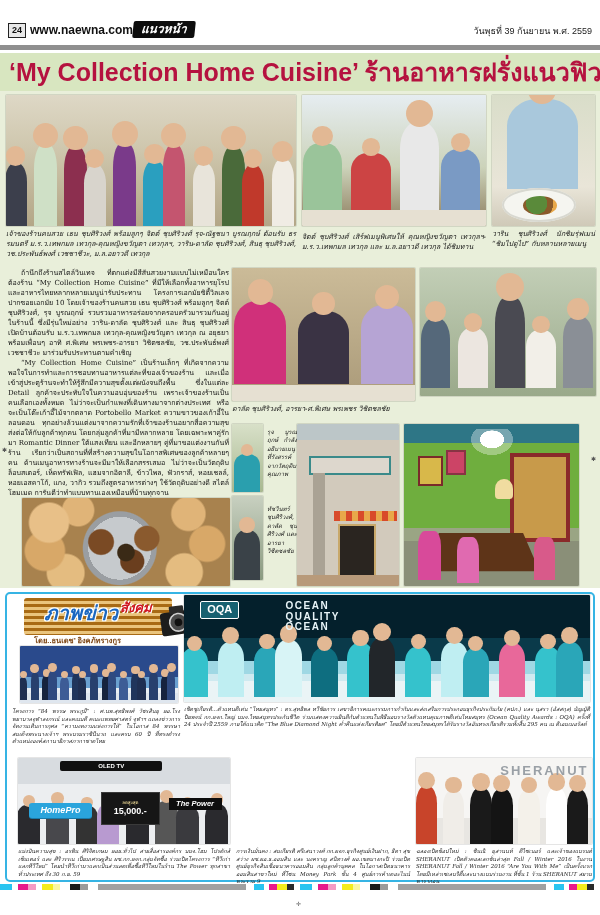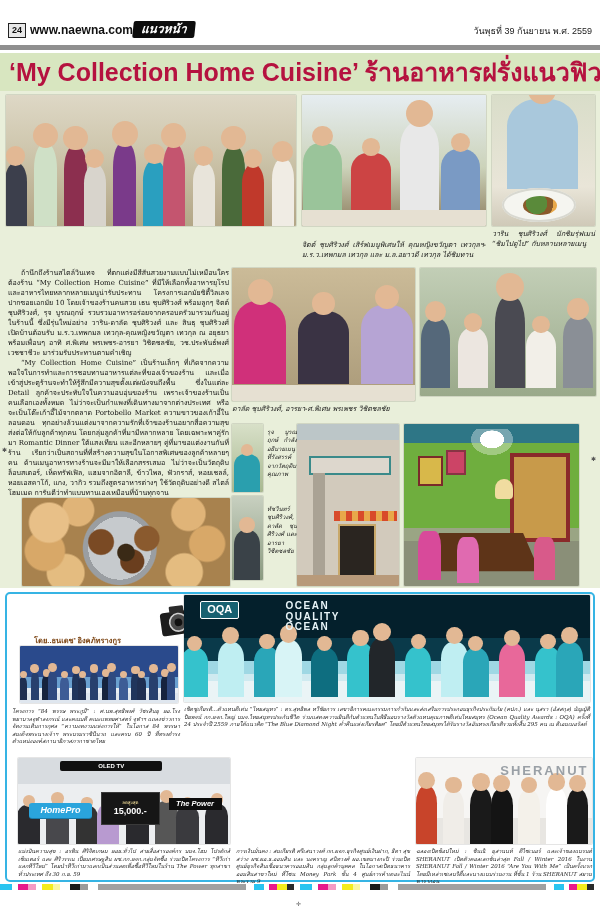--- a/index.html
+++ b/index.html
@@ -169,6 +169,7 @@
         <div class="food"></div>
       </div>
   </div>
+  <p class="cap" style="left:6px;top:229px;width:290px;">เจ้าของร้านคนสวย เธน ชุบศิริวงศ์ พร้อมลูกๆ จิตต์ ชุบศิริวงศ์ รุจ-ณัฐชนา บูรณฤกษ์ ต้อนรับ ธรรมนตรี ม.ร.ว.เทพกมล เทวกุล-คุณหญิงขวัญตา เทวกุลฯ, วาริน-ดาลัด ชุบศิริวงศ์, สินธุ ชุบศิริวงศ์, วช.ประพันธ์พงศ์ เวชชาชีวะ, ม.ล.อยาวดี เทวกุล</p>
   <p class="cap" style="left:302px;top:240px;width:184px;">จิตต์ ชุบศิริวงศ์ เสิร์ฟเมนูพิเศษให้ คุณหญิงขวัญตา เทวกุลฯ-ม.ร.ว.เทพกมล เทวกุล และ ม.ล.อยาวดี เทวกุล ได้ชิมทาน</p>
   <p class="cap" style="left:492px;top:229px;width:103px;">วาริน ชุบศิริวงศ์ นักชิมรุ่ฟเมน่ “ชิมไปดูไป” กับหลานหลายเมนู</p>
 

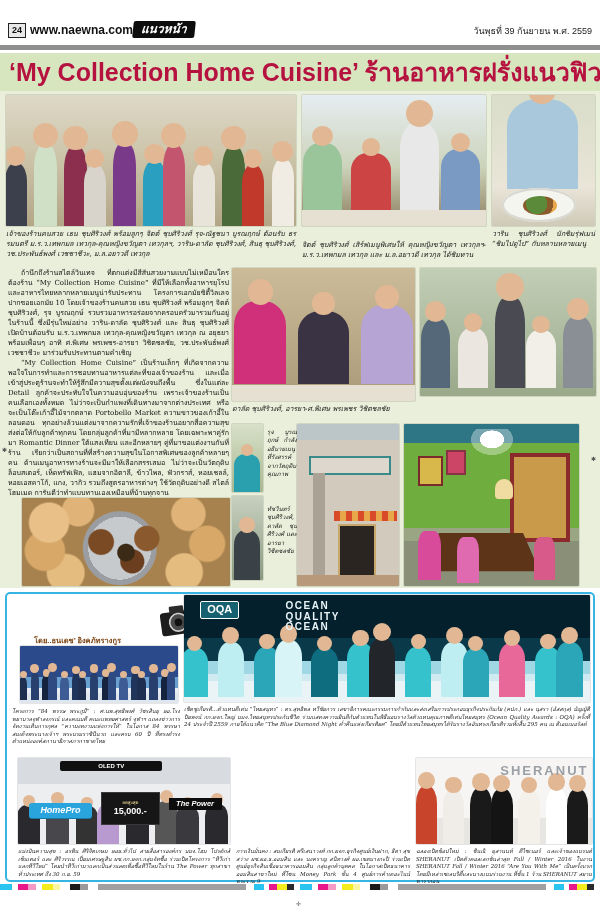--- a/index.html
+++ b/index.html
@@ -170,7 +170,7 @@
       </div>
   </div>
   <p class="cap" style="left:6px;top:229px;width:290px;">เจ้าของร้านคนสวย เธน ชุบศิริวงศ์ พร้อมลูกๆ จิตต์ ชุบศิริวงศ์ รุจ-ณัฐชนา บูรณฤกษ์ ต้อนรับ ธรรมนตรี ม.ร.ว.เทพกมล เทวกุล-คุณหญิงขวัญตา เทวกุลฯ, วาริน-ดาลัด ชุบศิริวงศ์, สินธุ ชุบศิริวงศ์, วช.ประพันธ์พงศ์ เวชชาชีวะ, ม.ล.อยาวดี เทวกุล</p>
-  <p class="cap" style="left:302px;top:240px;width:184px;">จิตต์ ชุบศิริวงศ์ เสิร์ฟเมนูพิเศษให้ คุณหญิงขวัญตา เทวกุลฯ-ม.ร.ว.เทพกมล เทวกุล และ ม.ล.อยาวดี เทวกุล ได้ชิมทาน</p>
+  <p class="cap" style="left:302px;top:232px;width:184px;">จิตต์ ชุบศิริวงศ์ เสิร์ฟเมนูพิเศษให้ คุณหญิงขวัญตา เทวกุลฯ-ม.ร.ว.เทพกมล เทวกุล และ ม.ล.อยาวดี เทวกุล ได้ชิมทาน</p>
   <p class="cap" style="left:492px;top:229px;width:103px;">วาริน ชุบศิริวงศ์ นักชิมรุ่ฟเมน่ “ชิมไปดูไป” กับหลานหลายเมนู</p>
 
   <div class="article">

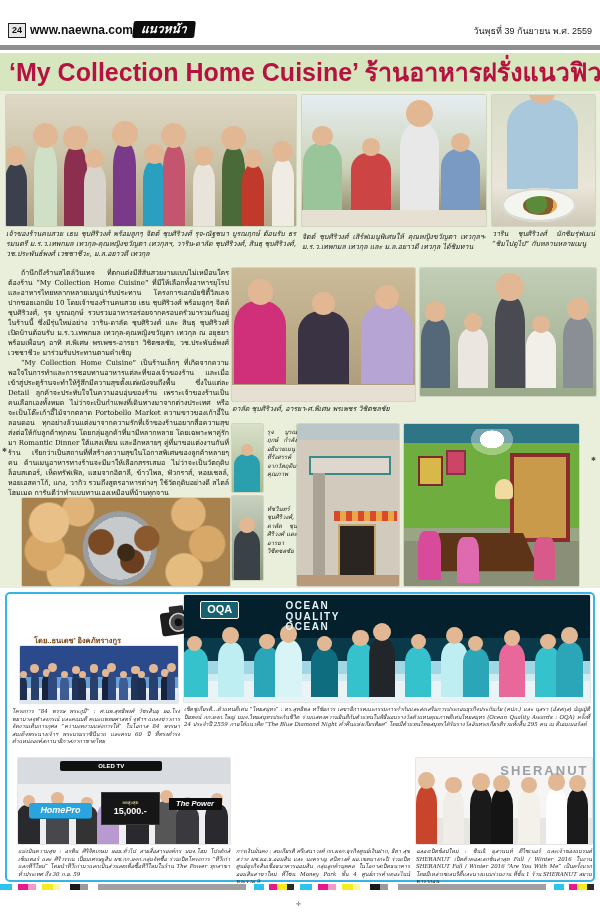--- a/index.html
+++ b/index.html
@@ -243,6 +243,10 @@
   </div>
 
   <div class="sbox"></div>
+  <div class="logo-strip">
+    <span class="logo-w1">ภาพข่าว</span>
+    <span class="logo-w2">สังคม</span>
+  </div>
   <div class="camera">
     <svg viewBox="0 0 40 40" width="44" height="46">
       <rect x="4" y="13" width="33" height="21" rx="3" fill="#1d1d1d"></rect>

